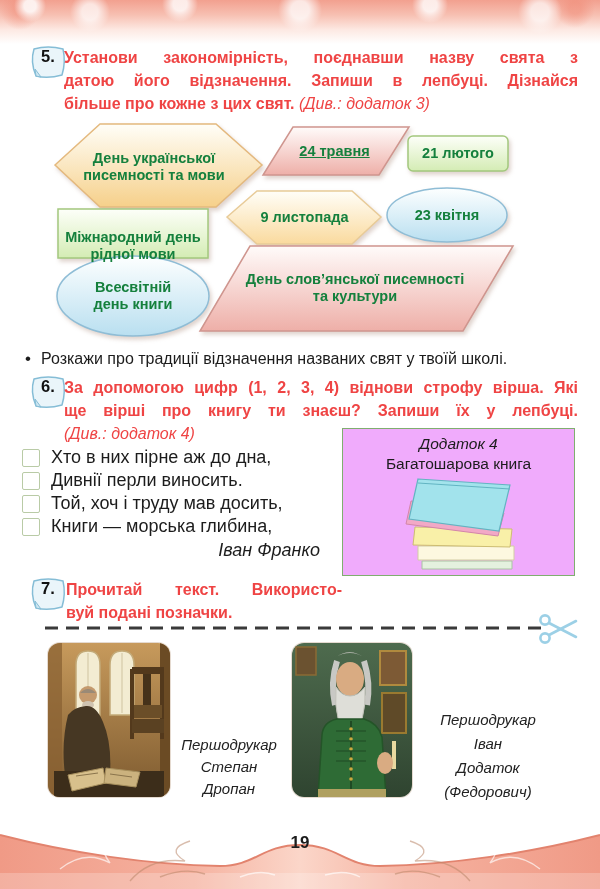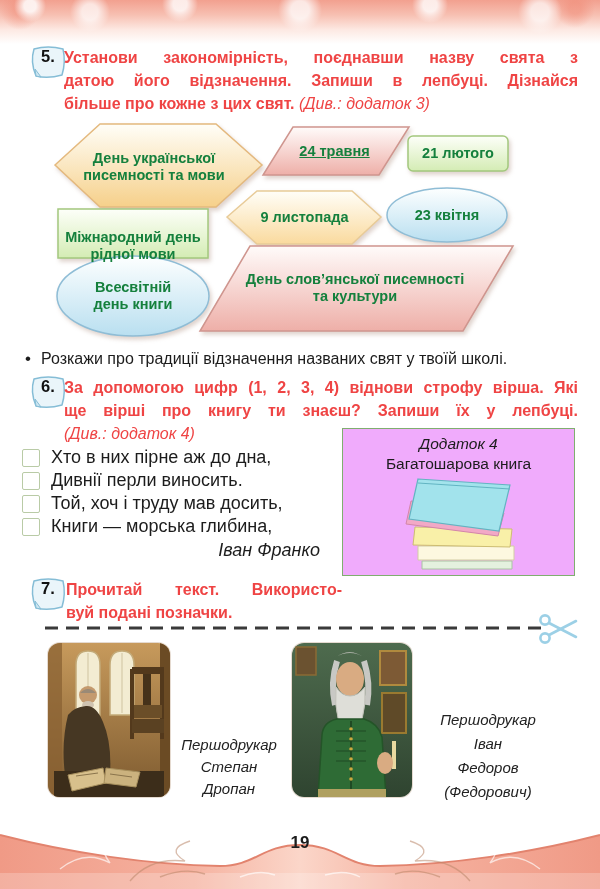--- a/index.html
+++ b/index.html
@@ -277,7 +277,7 @@
   <div class="caption" style="left:416px;top:708px;width:144px;line-height:24px;">
     <div>Першодрукар</div>
     <div>Іван</div>
-    <div>Федоров</div>
+    <div>Додаток</div>
     <div>(Федорович)</div>
   </div>
 

